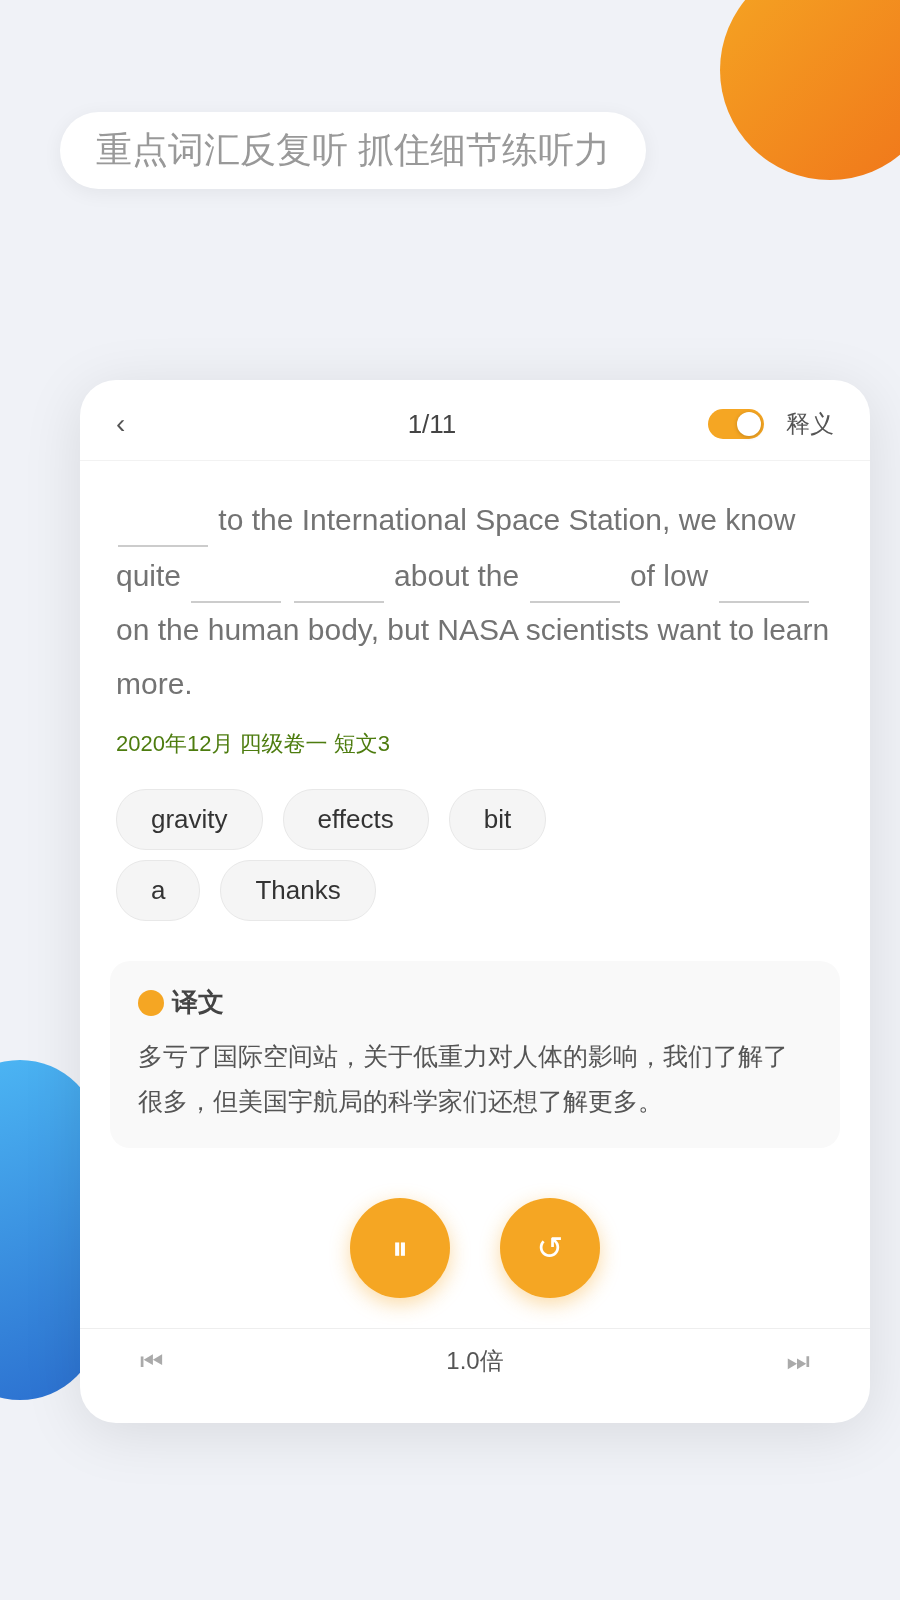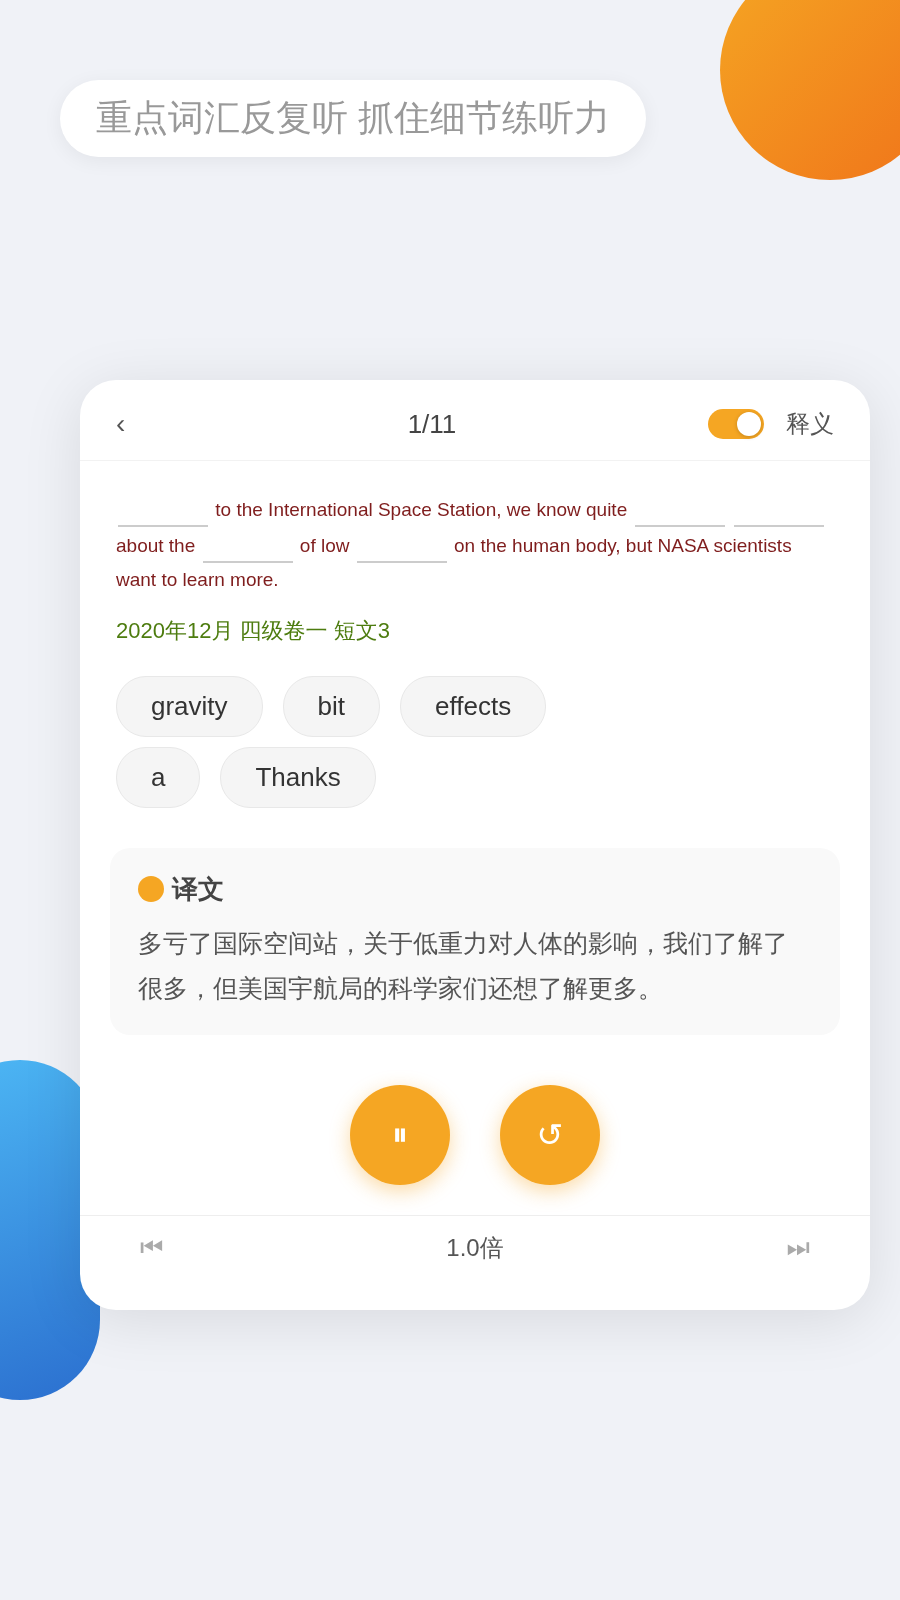--- a/index.html
+++ b/index.html
@@ -53,6 +53,7 @@
       font-size: 36px;
       color: #999;
       box-shadow: 0 4px 20px rgba(0,0,0,0.06);
+      margin-top: 32px;
     }
 
     

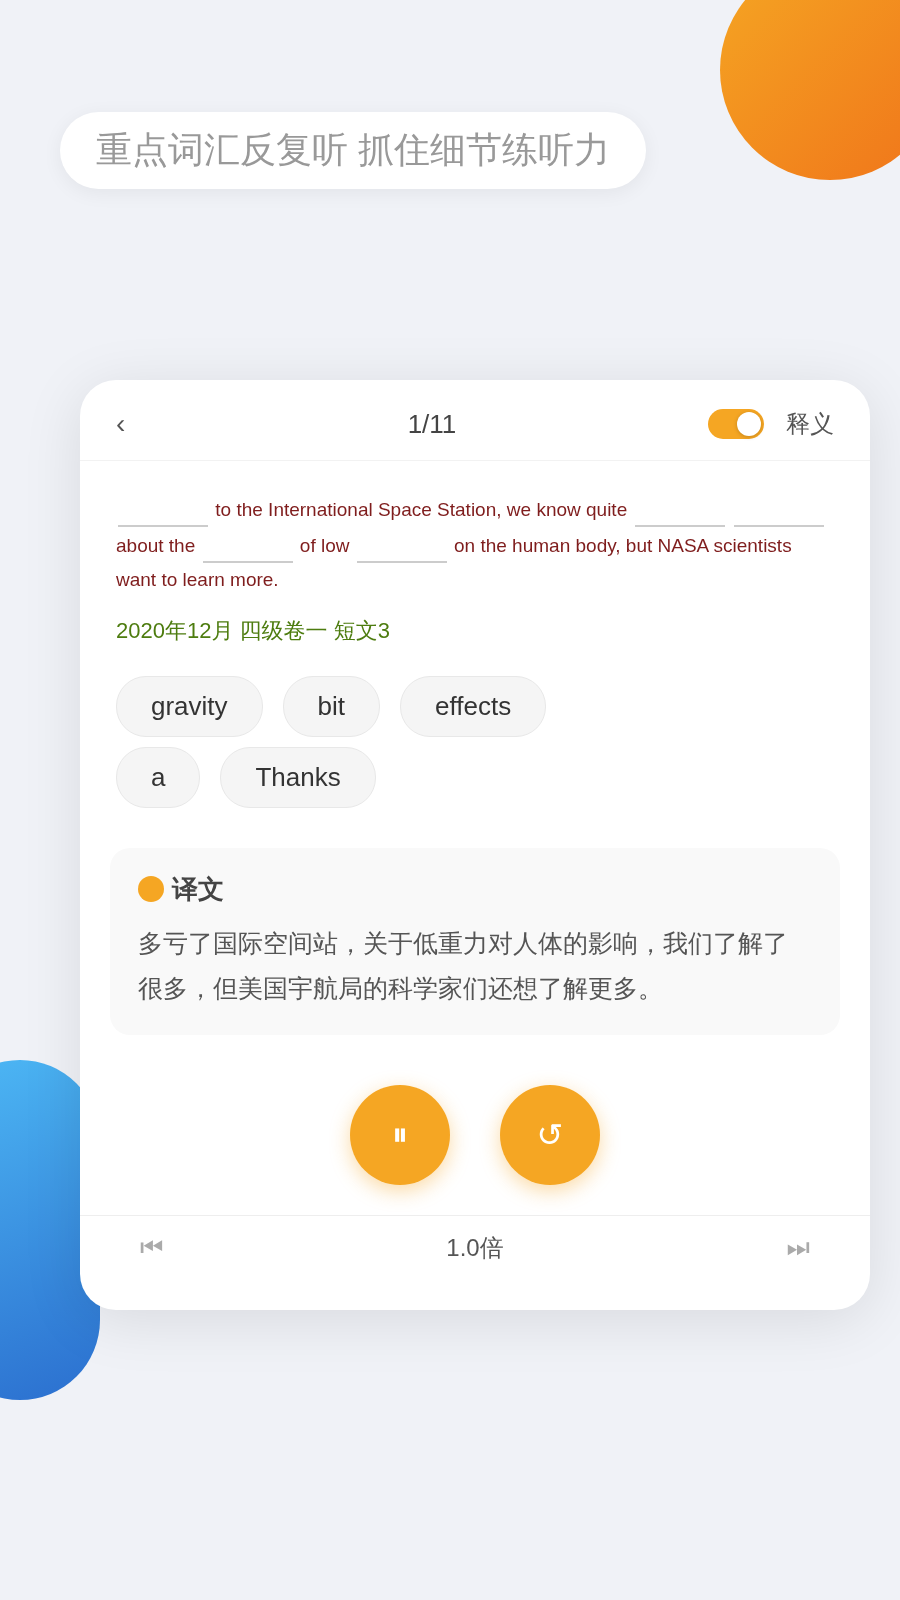--- a/index.html
+++ b/index.html
@@ -117,9 +117,9 @@
     
     .sentence-area {
       padding: 30px 36px 10px 36px;
-      font-size: 19px;
+      font-size: 30px;
       line-height: 1.8;
-      color: #7f1d1d;
+      color: #737373;
     }
     .blank {
       display: inline-block;

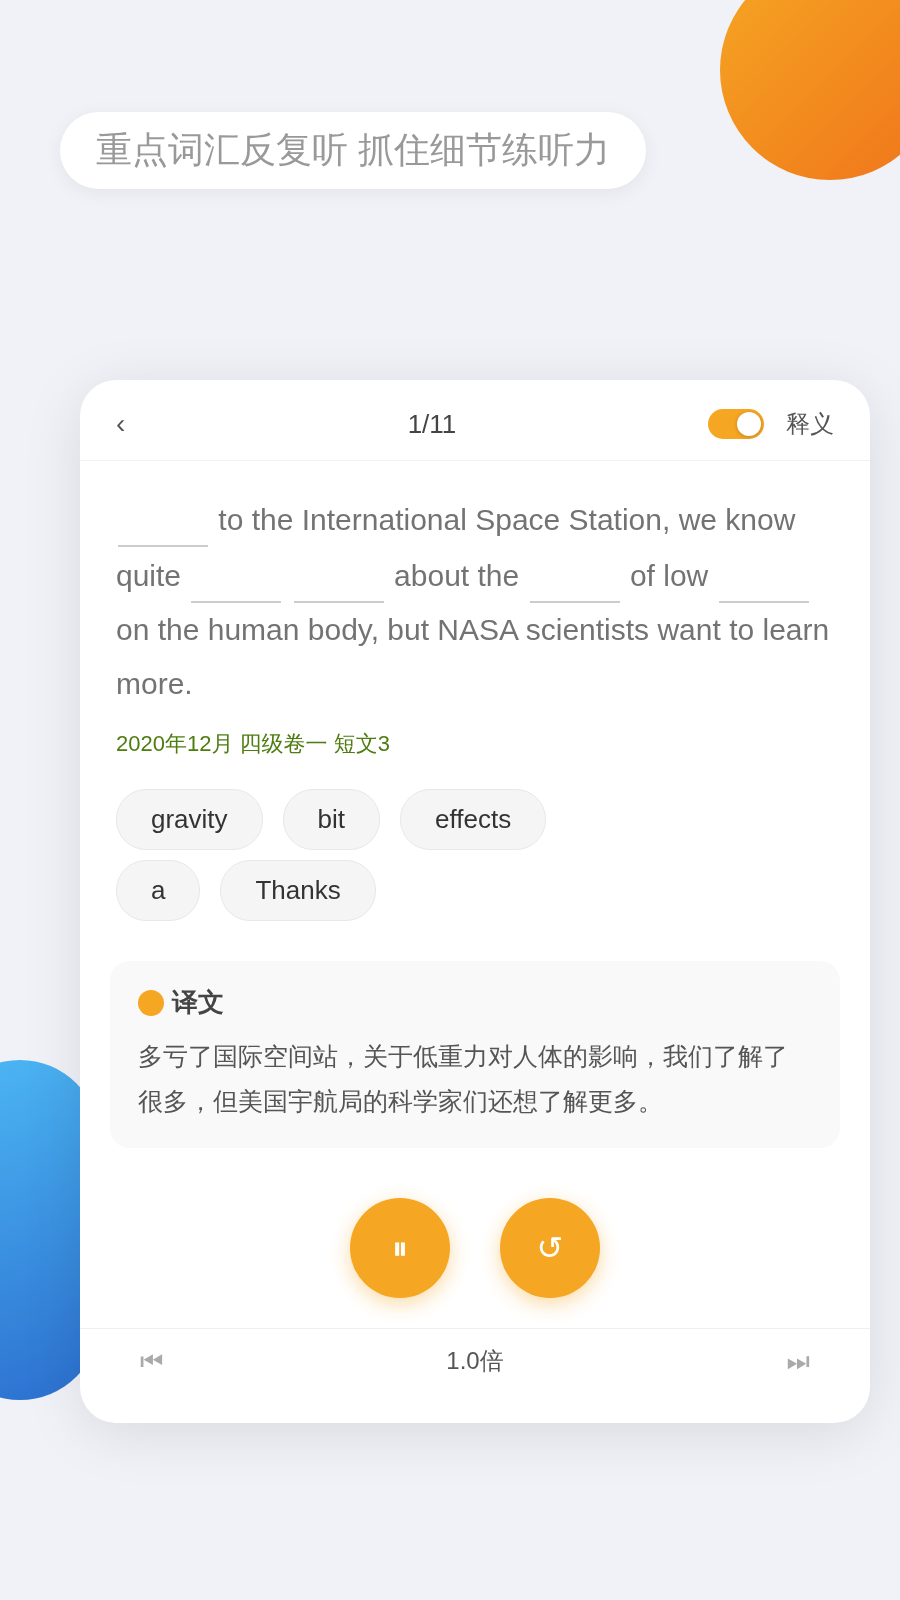--- a/index.html
+++ b/index.html
@@ -268,8 +268,8 @@
   <div class="chips-area">
     <div class="chips-row">
       <div class="chip">gravity</div>
+      <div class="chip">effects</div>
       <div class="chip">bit</div>
-      <div class="chip">effects</div>
     </div>
     <div class="chips-row">
       <div class="chip">a</div>

